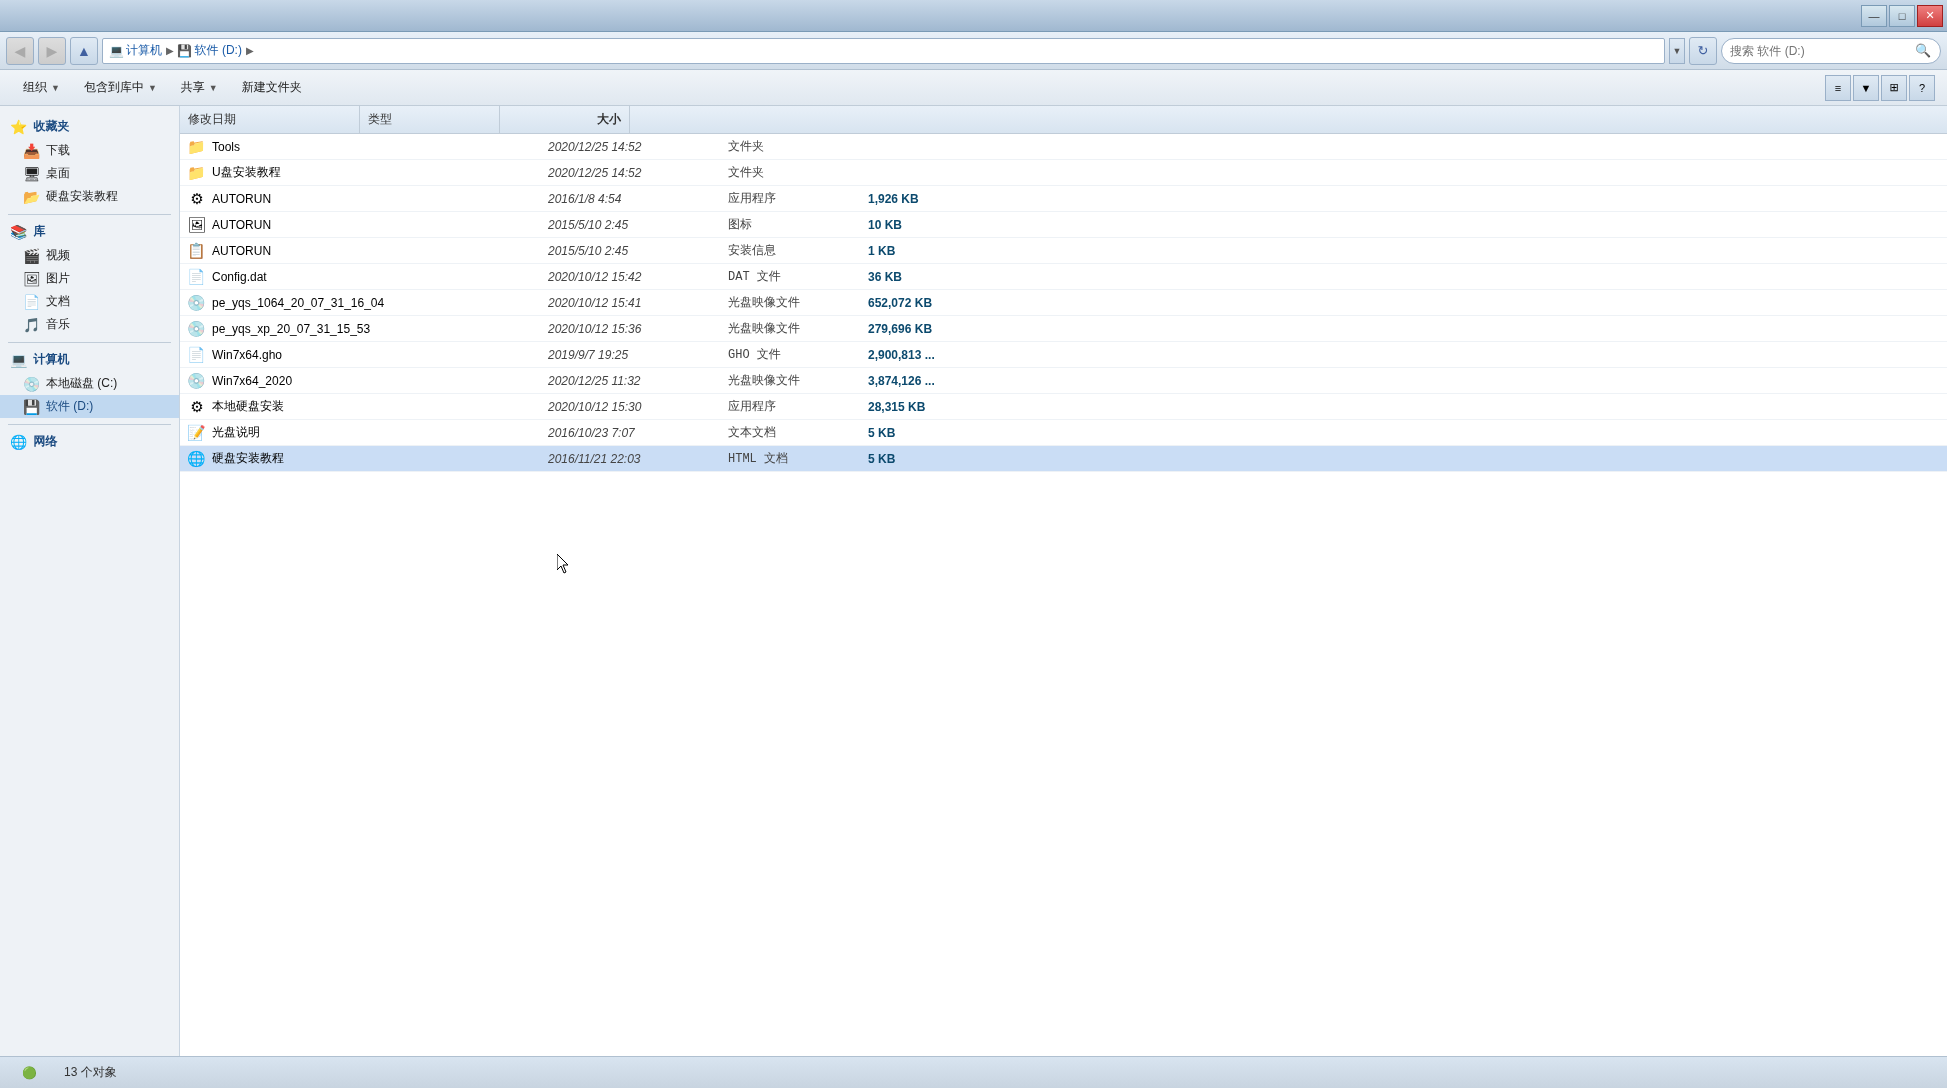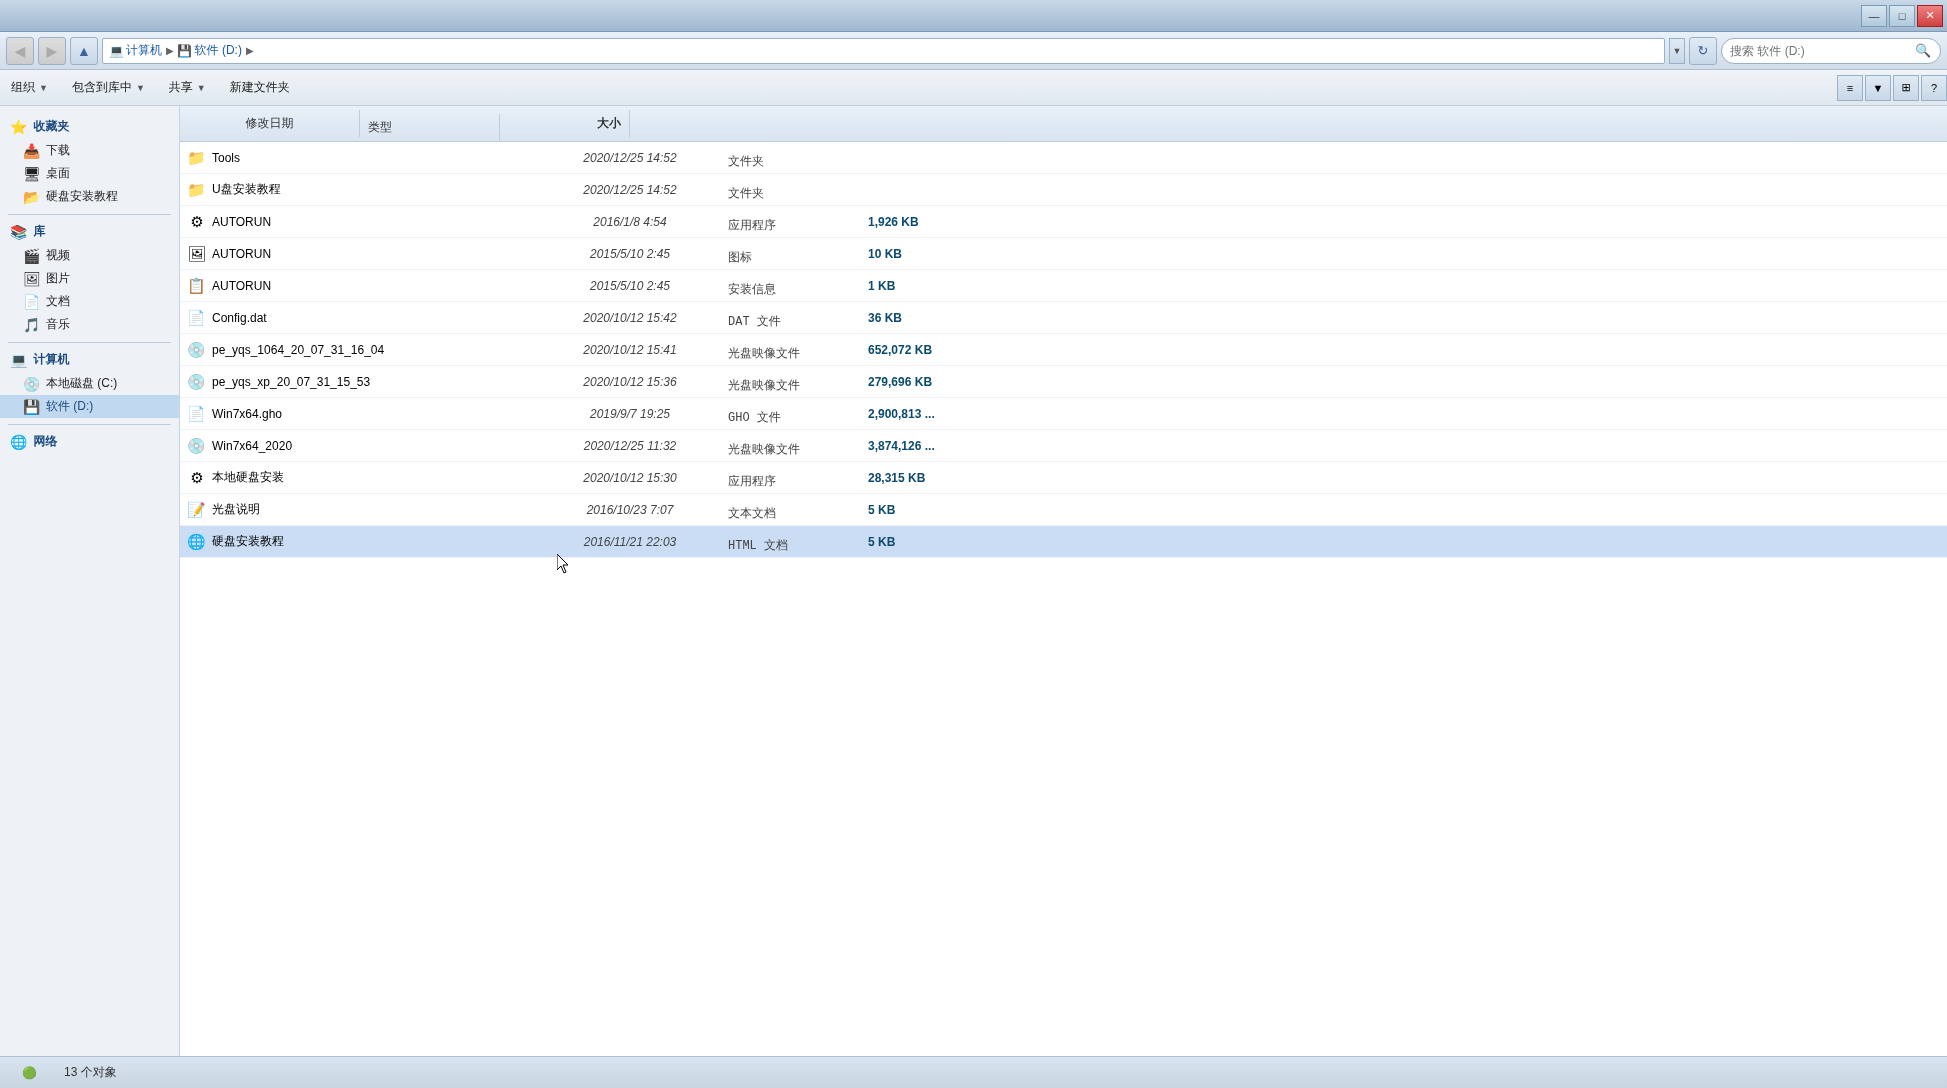--- a/index.html
+++ b/index.html
@@ -151,7 +151,7 @@
       background: linear-gradient(to bottom, #f0f4f8, #e0e8f0);
       display: flex;
       align-items: center;
-      padding: 0 0;
+      padding: 0 12px;
       gap: 2px;
       border-bottom: 1px solid #c0ccd8;
     }

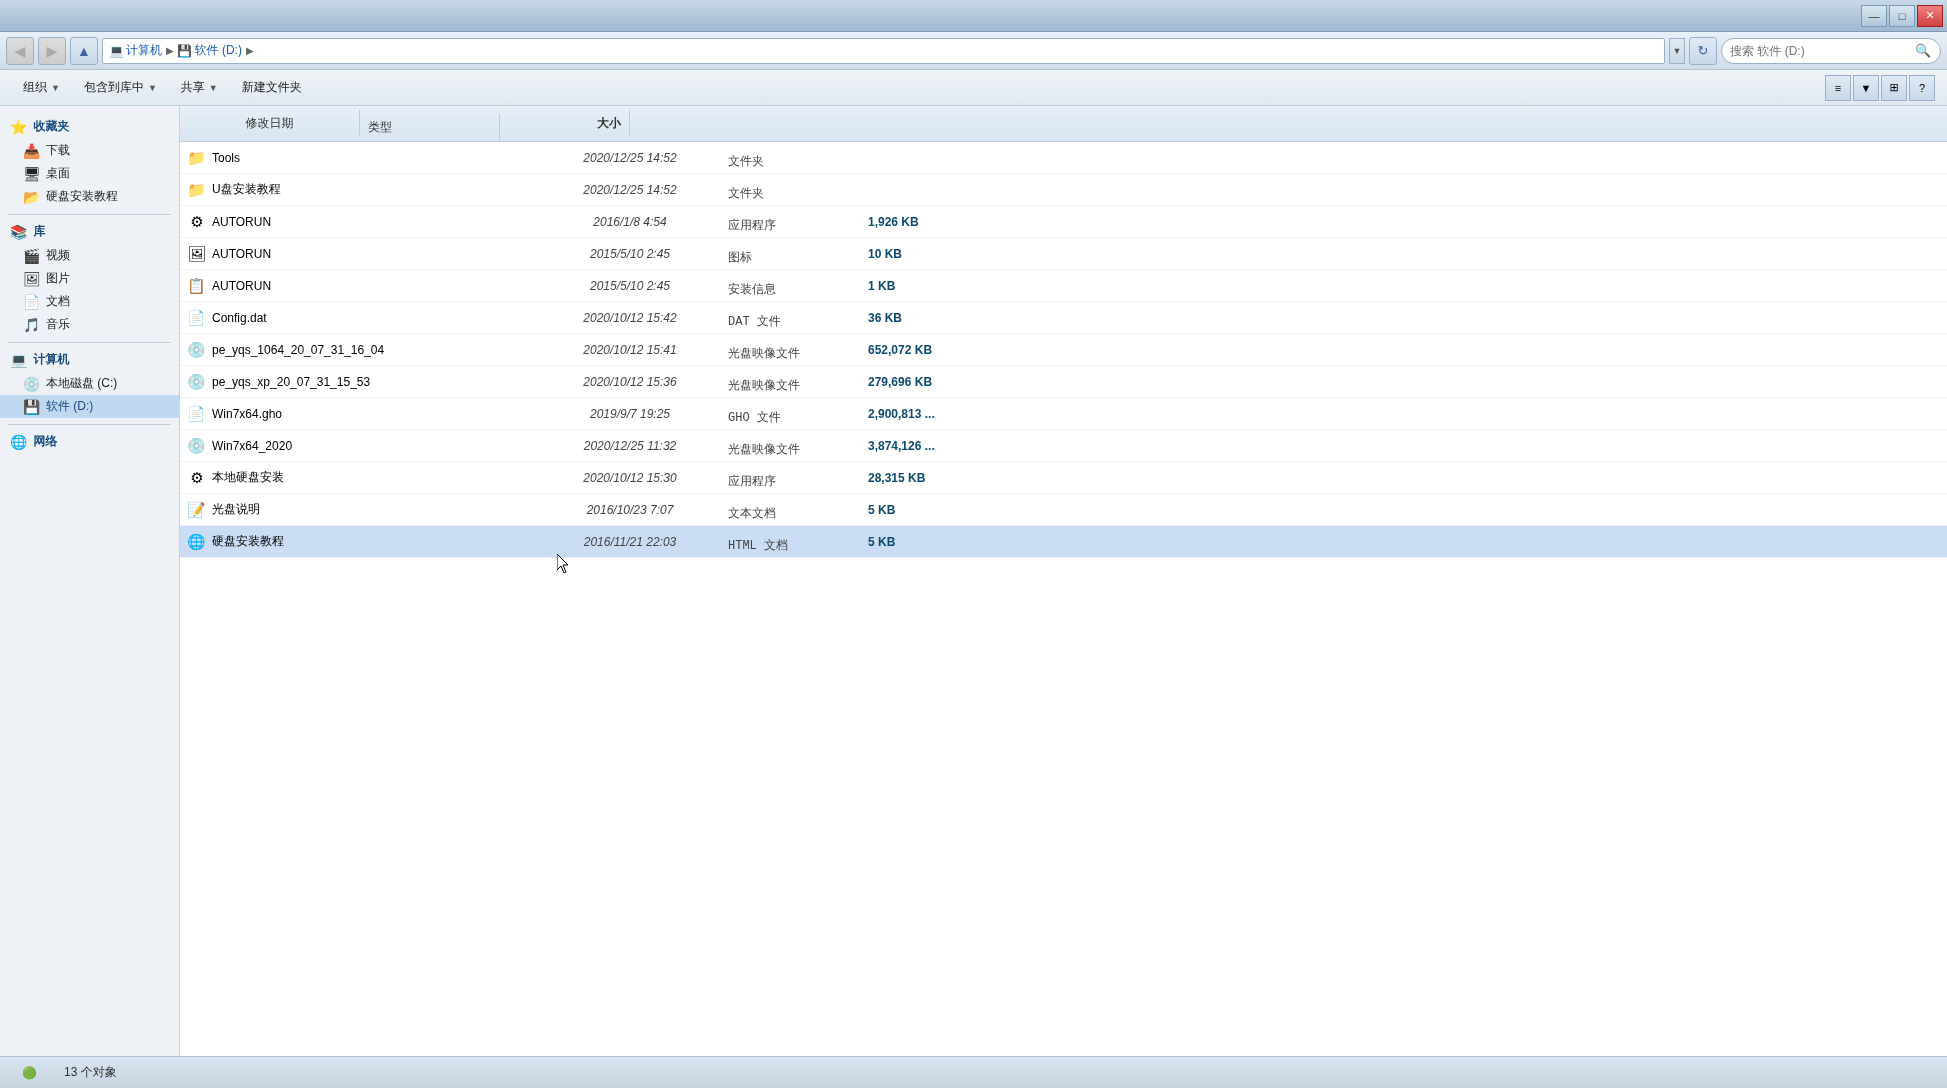--- a/index.html
+++ b/index.html
@@ -276,7 +276,7 @@
       white-space: nowrap;
     }
     .col-name { width: 360px; }
-    .col-date { width: 180px; text-align: center; }
+    .col-date { width: 180px; }
     .col-type { width: 140px; margin-top: 8px; }
     .col-size { width: 130px; text-align: right; font-weight: bold; }
 

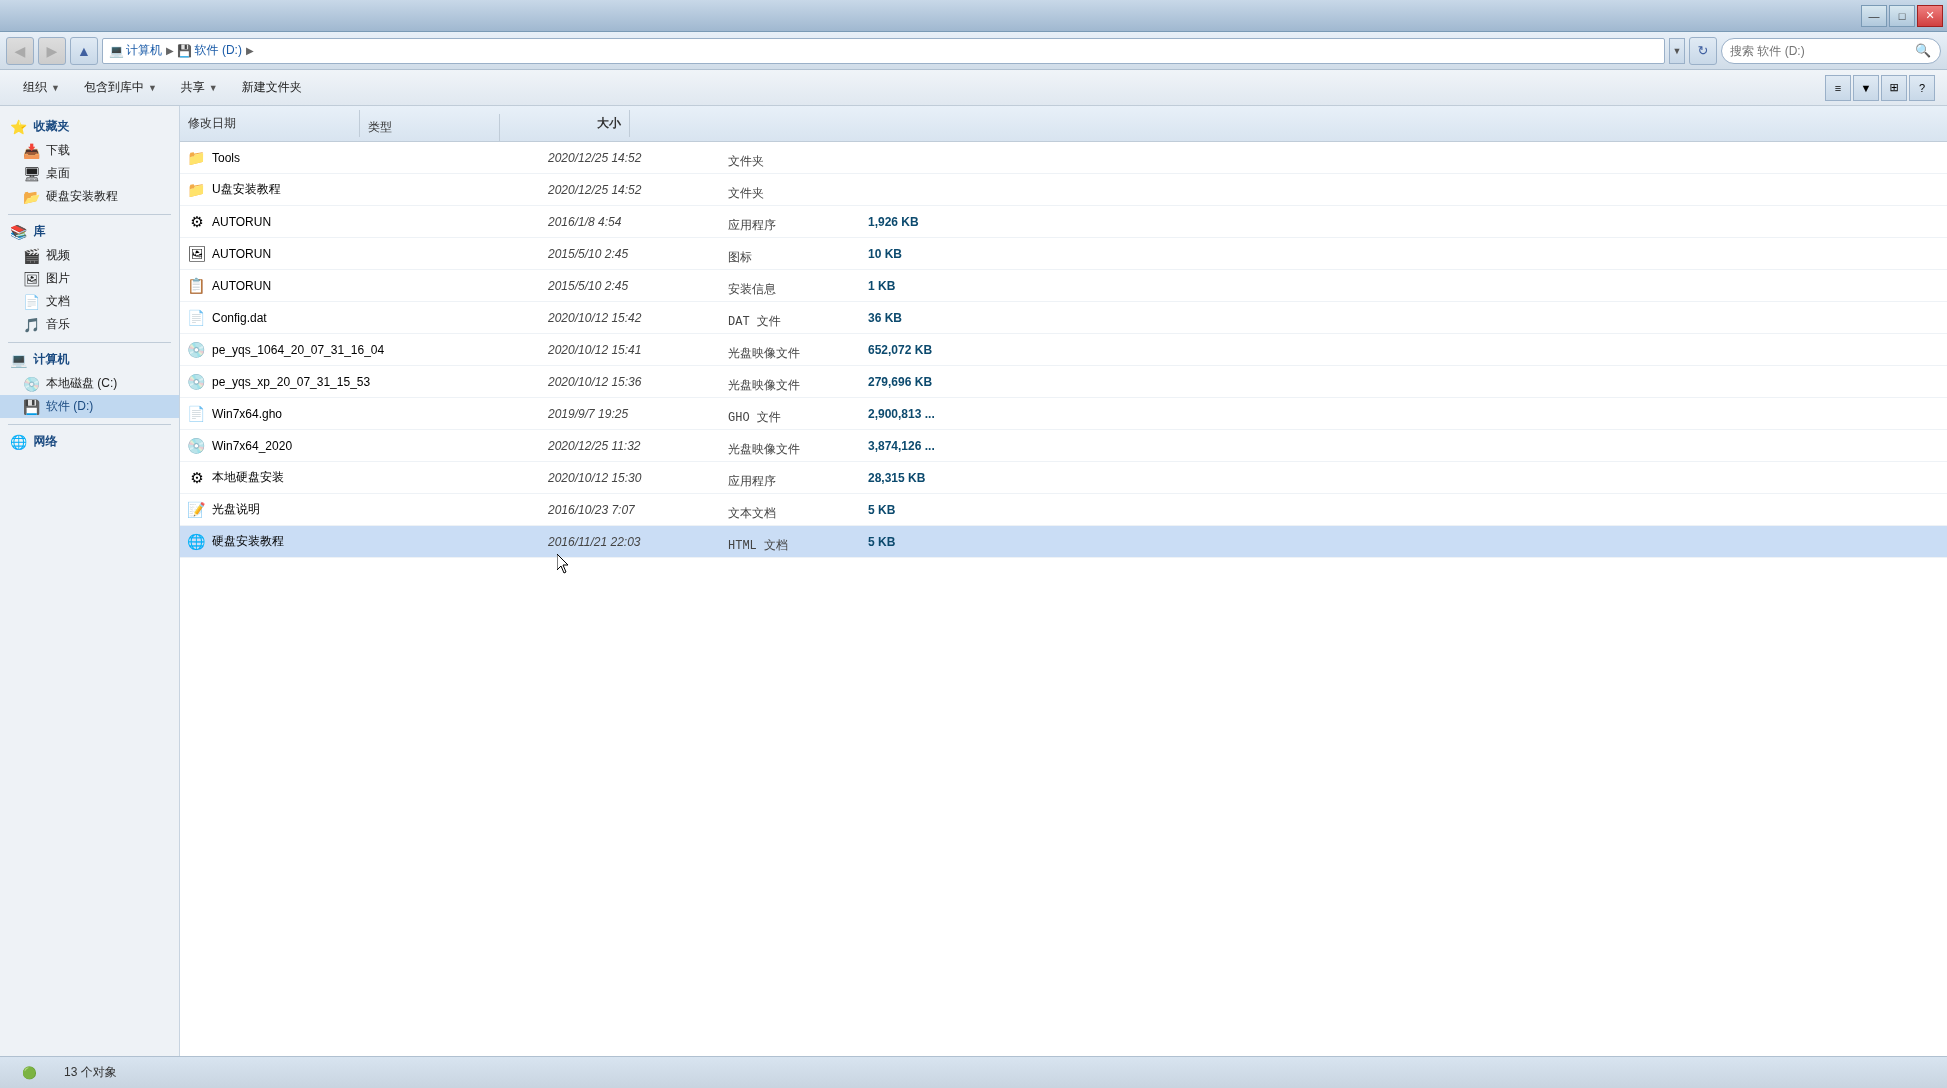--- a/index.html
+++ b/index.html
@@ -277,7 +277,7 @@
     }
     .col-name { width: 360px; }
     .col-date { width: 180px; }
-    .col-type { width: 140px; margin-top: 8px; }
+    .col-type { width: 140px; }
     .col-size { width: 130px; text-align: right; font-weight: bold; }
 
     .file-row {

